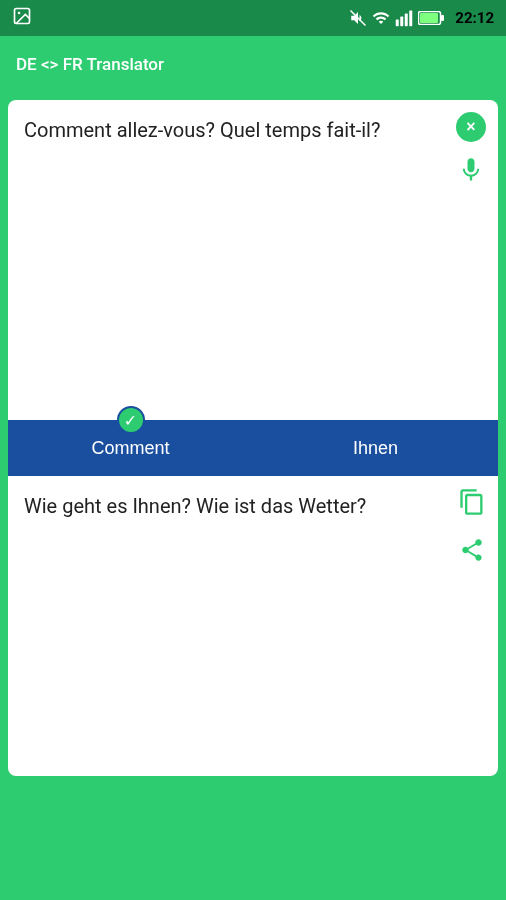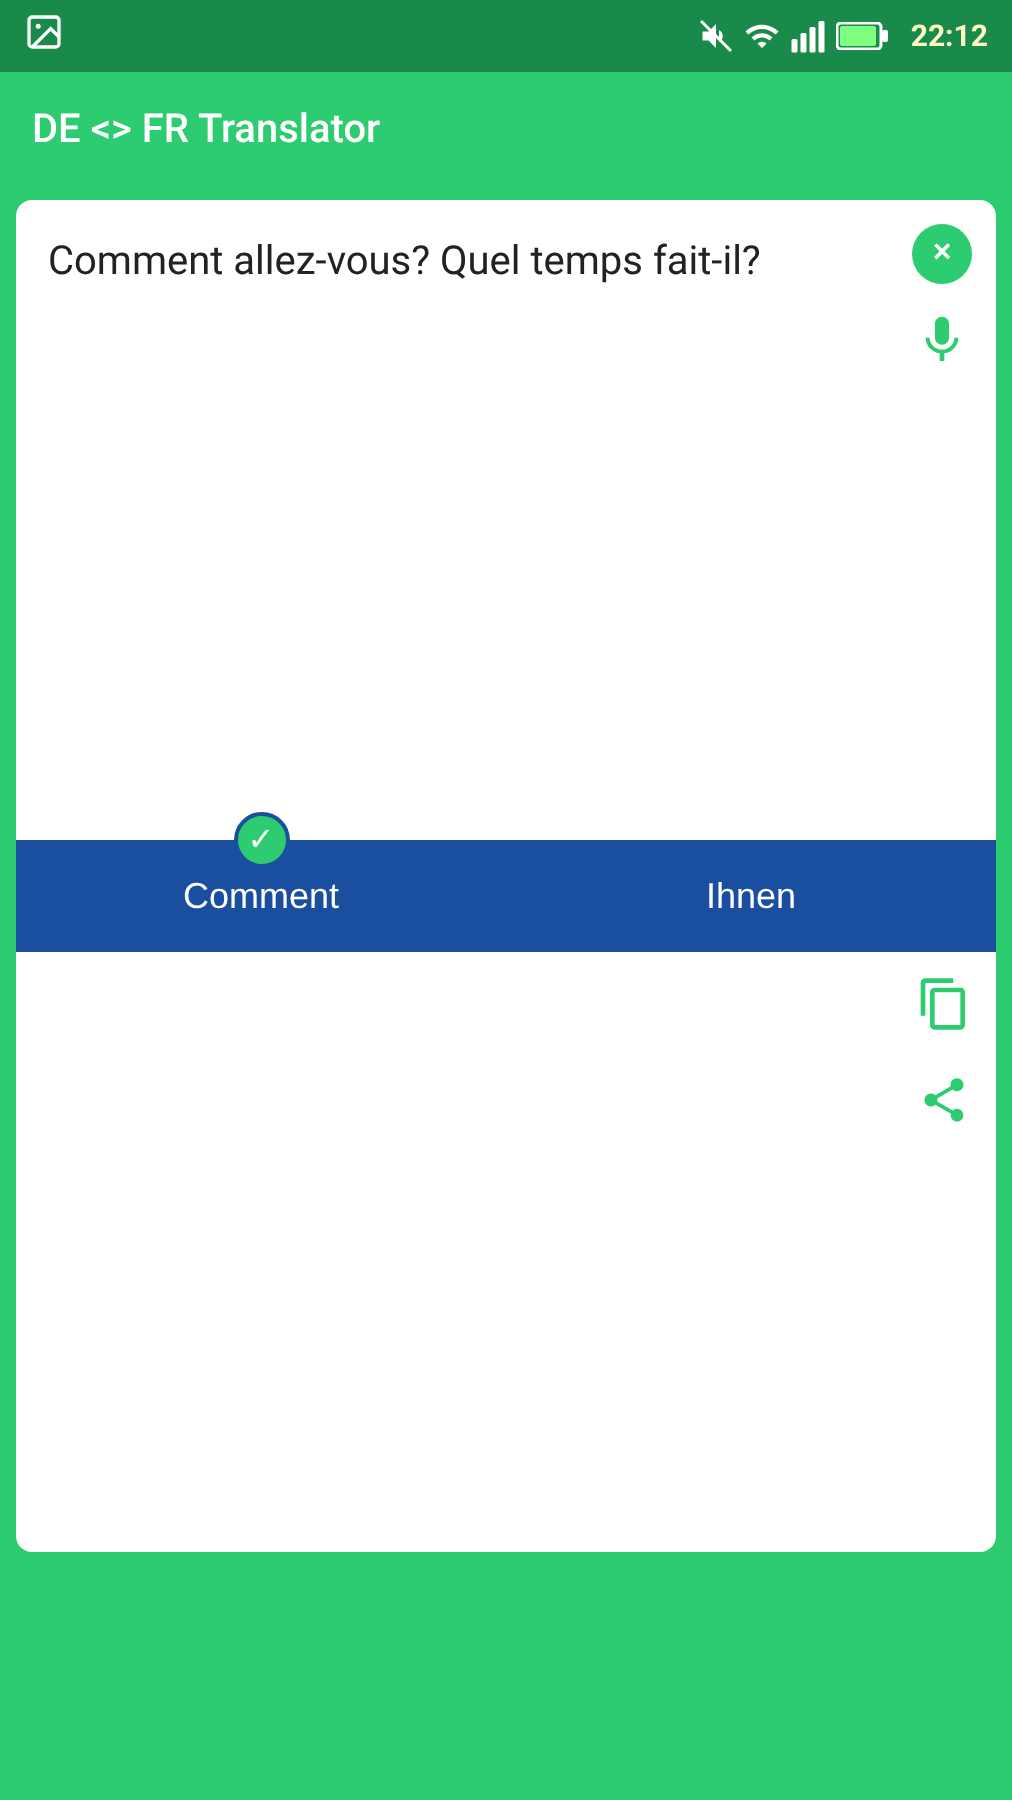--- a/index.html
+++ b/index.html
@@ -38,7 +38,7 @@
     }
 
     .status-time {
-      color: #fef9c3;
+      color: #000000;
       font-size: 15px;
       font-weight: bold;
       margin-left: 6px;

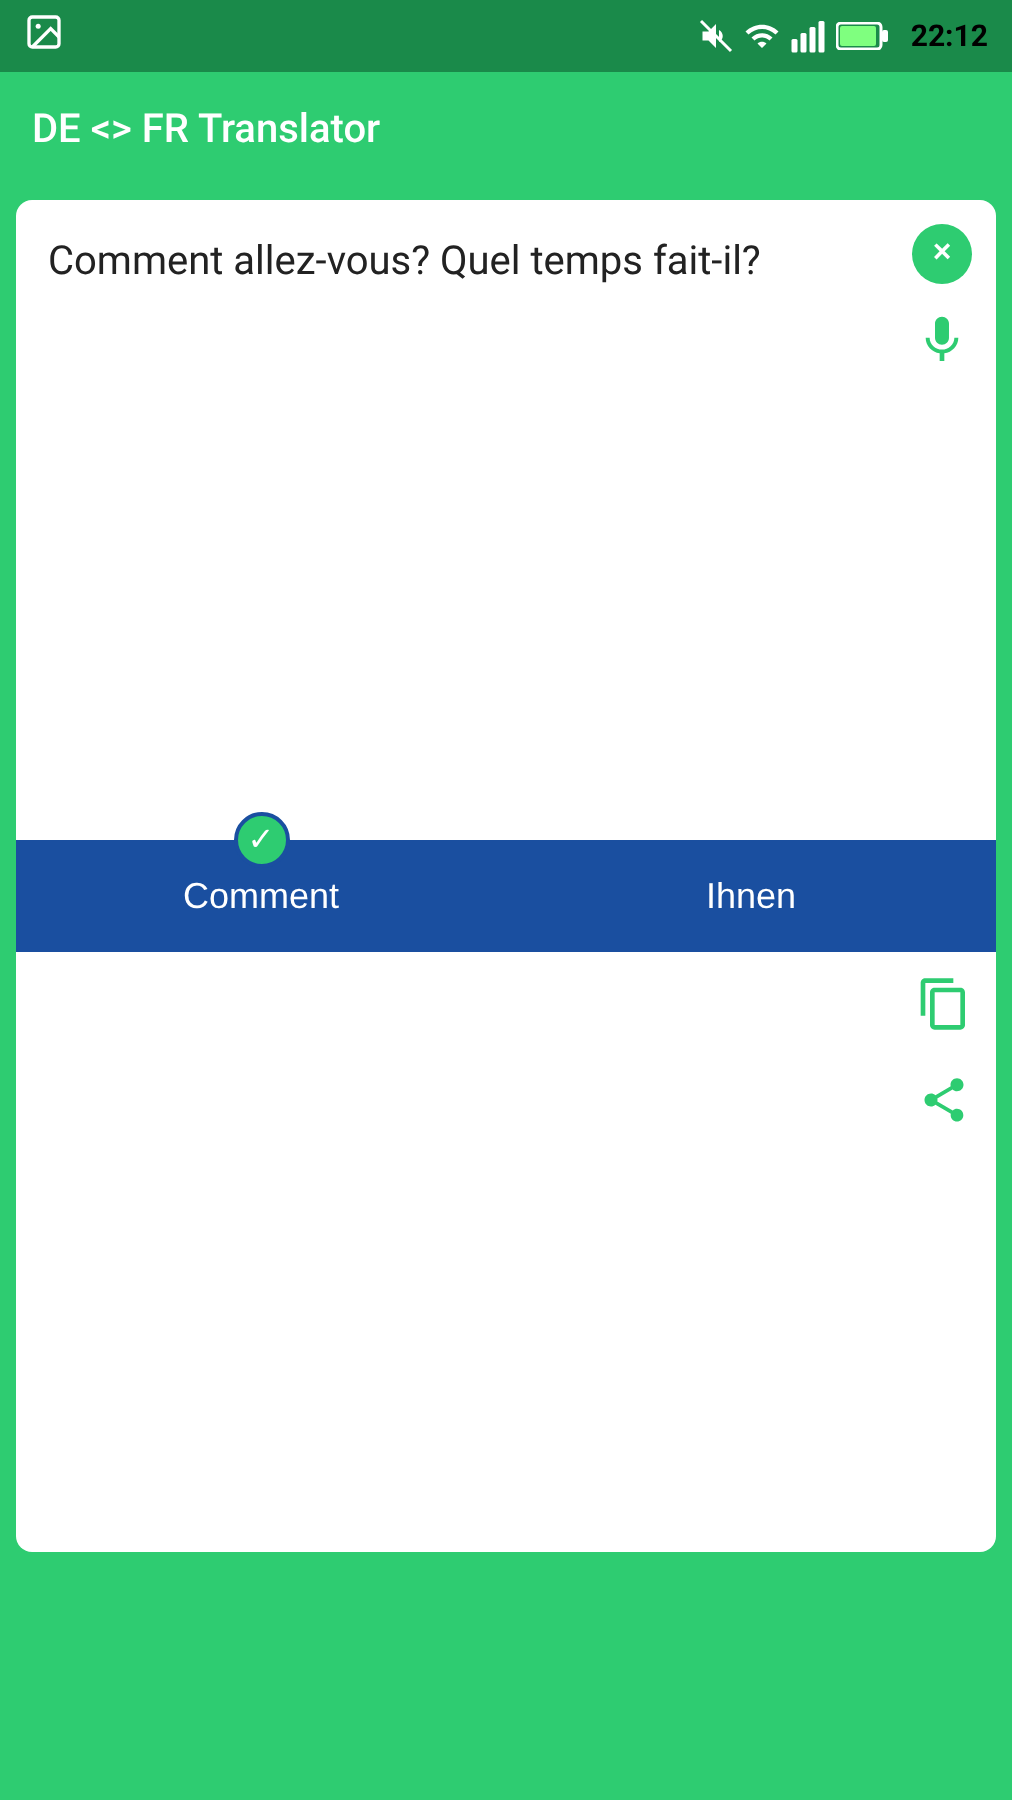--- a/index.html
+++ b/index.html
@@ -55,7 +55,7 @@
 
     .app-title {
       color: white;
-      font-size: 20px;
+      font-size: 17px;
       font-weight: 500;
     }
 

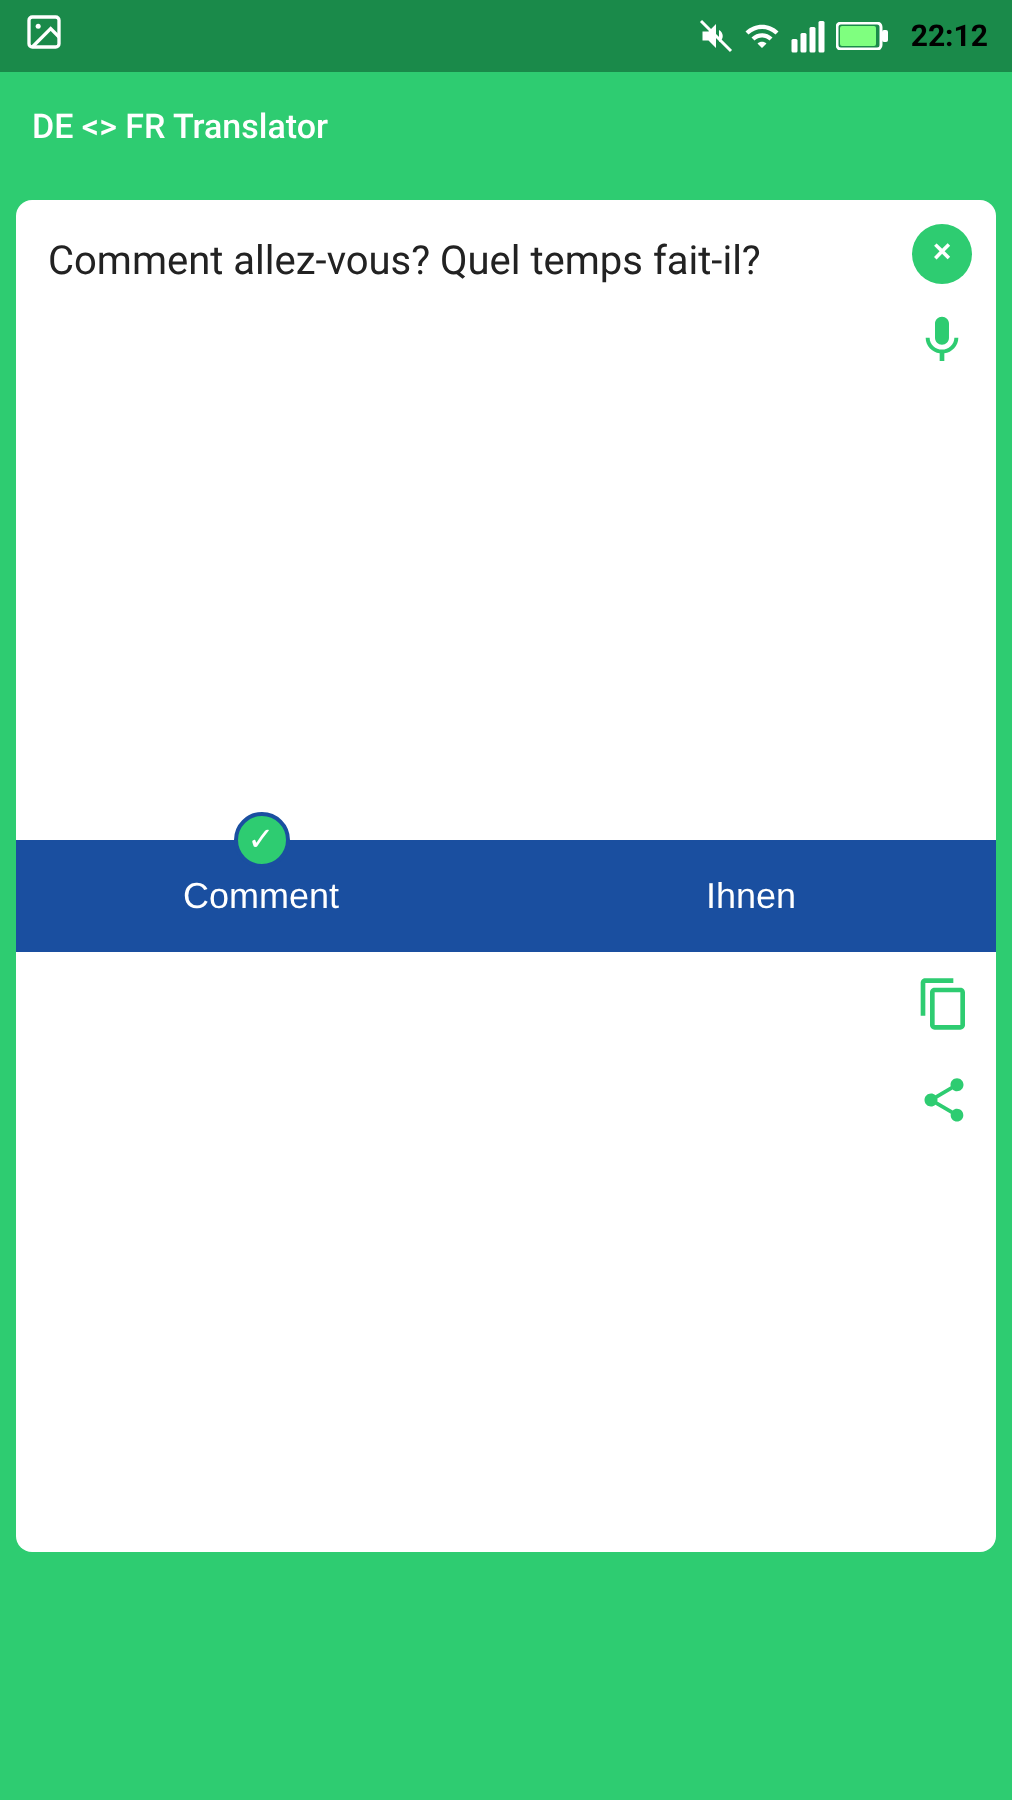--- a/index.html
+++ b/index.html
@@ -276,6 +276,7 @@
   </div>
 
   <div class="output-card">
+    <div class="output-text">Wie geht es Ihnen? Wie ist das Wetter?</div>
     <div class="output-card-actions">
       <button class="btn-copy">
         <svg width="28" height="28" viewBox="0 0 24 24" fill="#2ecc71">

